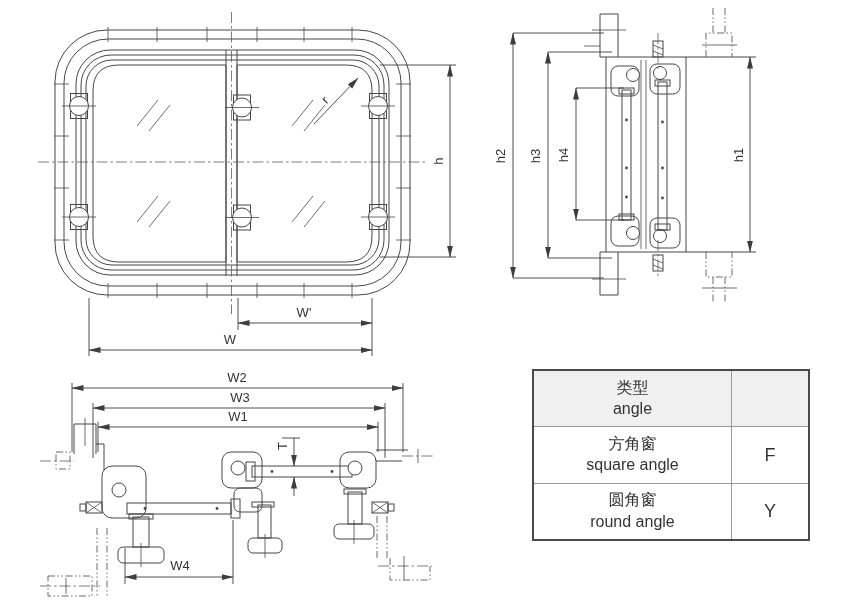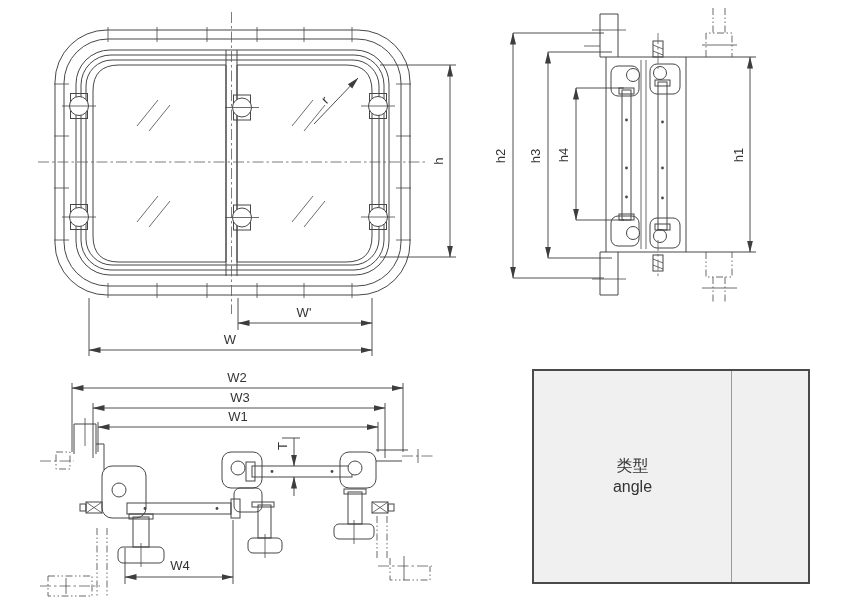--- a/index.html
+++ b/index.html
@@ -14,7 +14,7 @@
   .dim{fill:none;stroke:#3d3d3d;stroke-width:0.9;}
   .lbl{font-size:13px;fill:#333;text-anchor:middle;}
   .dot{fill:#474747;stroke:none;}
-  .spec-table{position:absolute;left:532px;top:369px;width:278px;height:215px;
+  .spec-table{position:absolute;left:532px;top:369px;width:278px;height:172px;
       border:2px solid #4a4a4a;background:#fff;display:flex;flex-direction:column;box-sizing:border-box;}
   .t-row{flex:1;display:flex;border-top:1px solid #9a9a9a;min-height:0;}
   .t-row:first-child{border-top:none;}

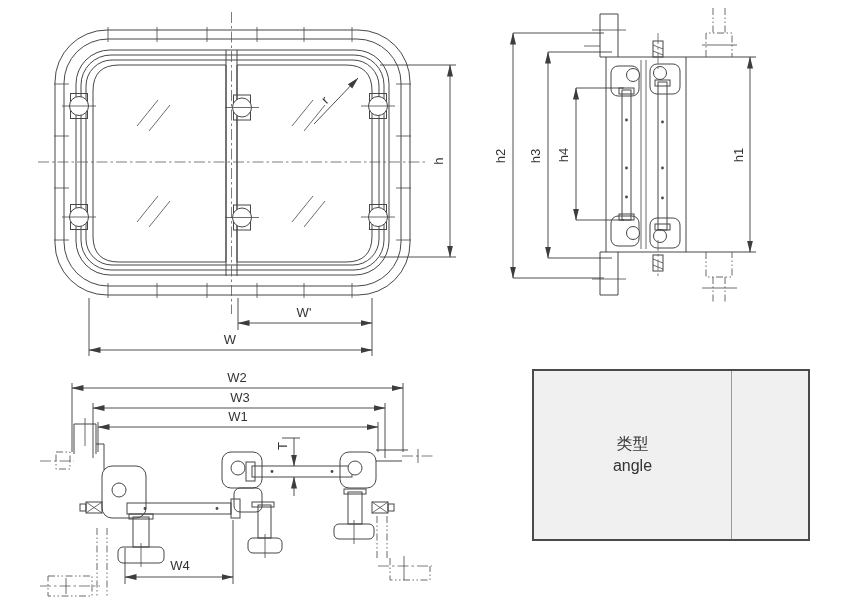--- a/index.html
+++ b/index.html
@@ -377,6 +377,13 @@
       <div>angle</div>
     </div>
   </div>
+  <div class="t-row">
+    <div class="t-cell t-type">
+      <div>方角窗</div>
+      <div>square angle</div>
+    </div>
+    <div class="t-cell t-code code-letter">F</div>
+  </div>
 </div>
 
 </div>

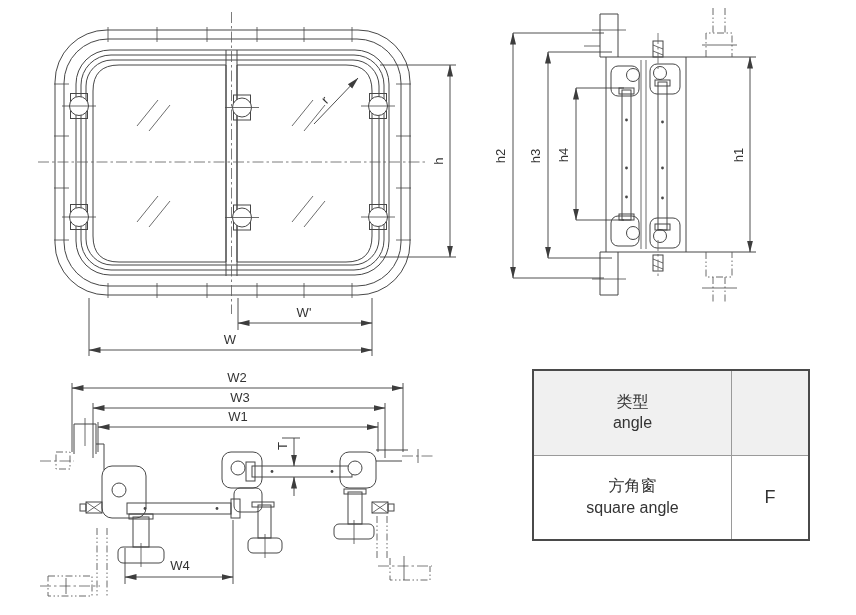--- a/index.html
+++ b/index.html
@@ -384,6 +384,13 @@
     </div>
     <div class="t-cell t-code code-letter">F</div>
   </div>
+  <div class="t-row">
+    <div class="t-cell t-type">
+      <div>圆角窗</div>
+      <div>round angle</div>
+    </div>
+    <div class="t-cell t-code code-letter">Y</div>
+  </div>
 </div>
 
 </div>

